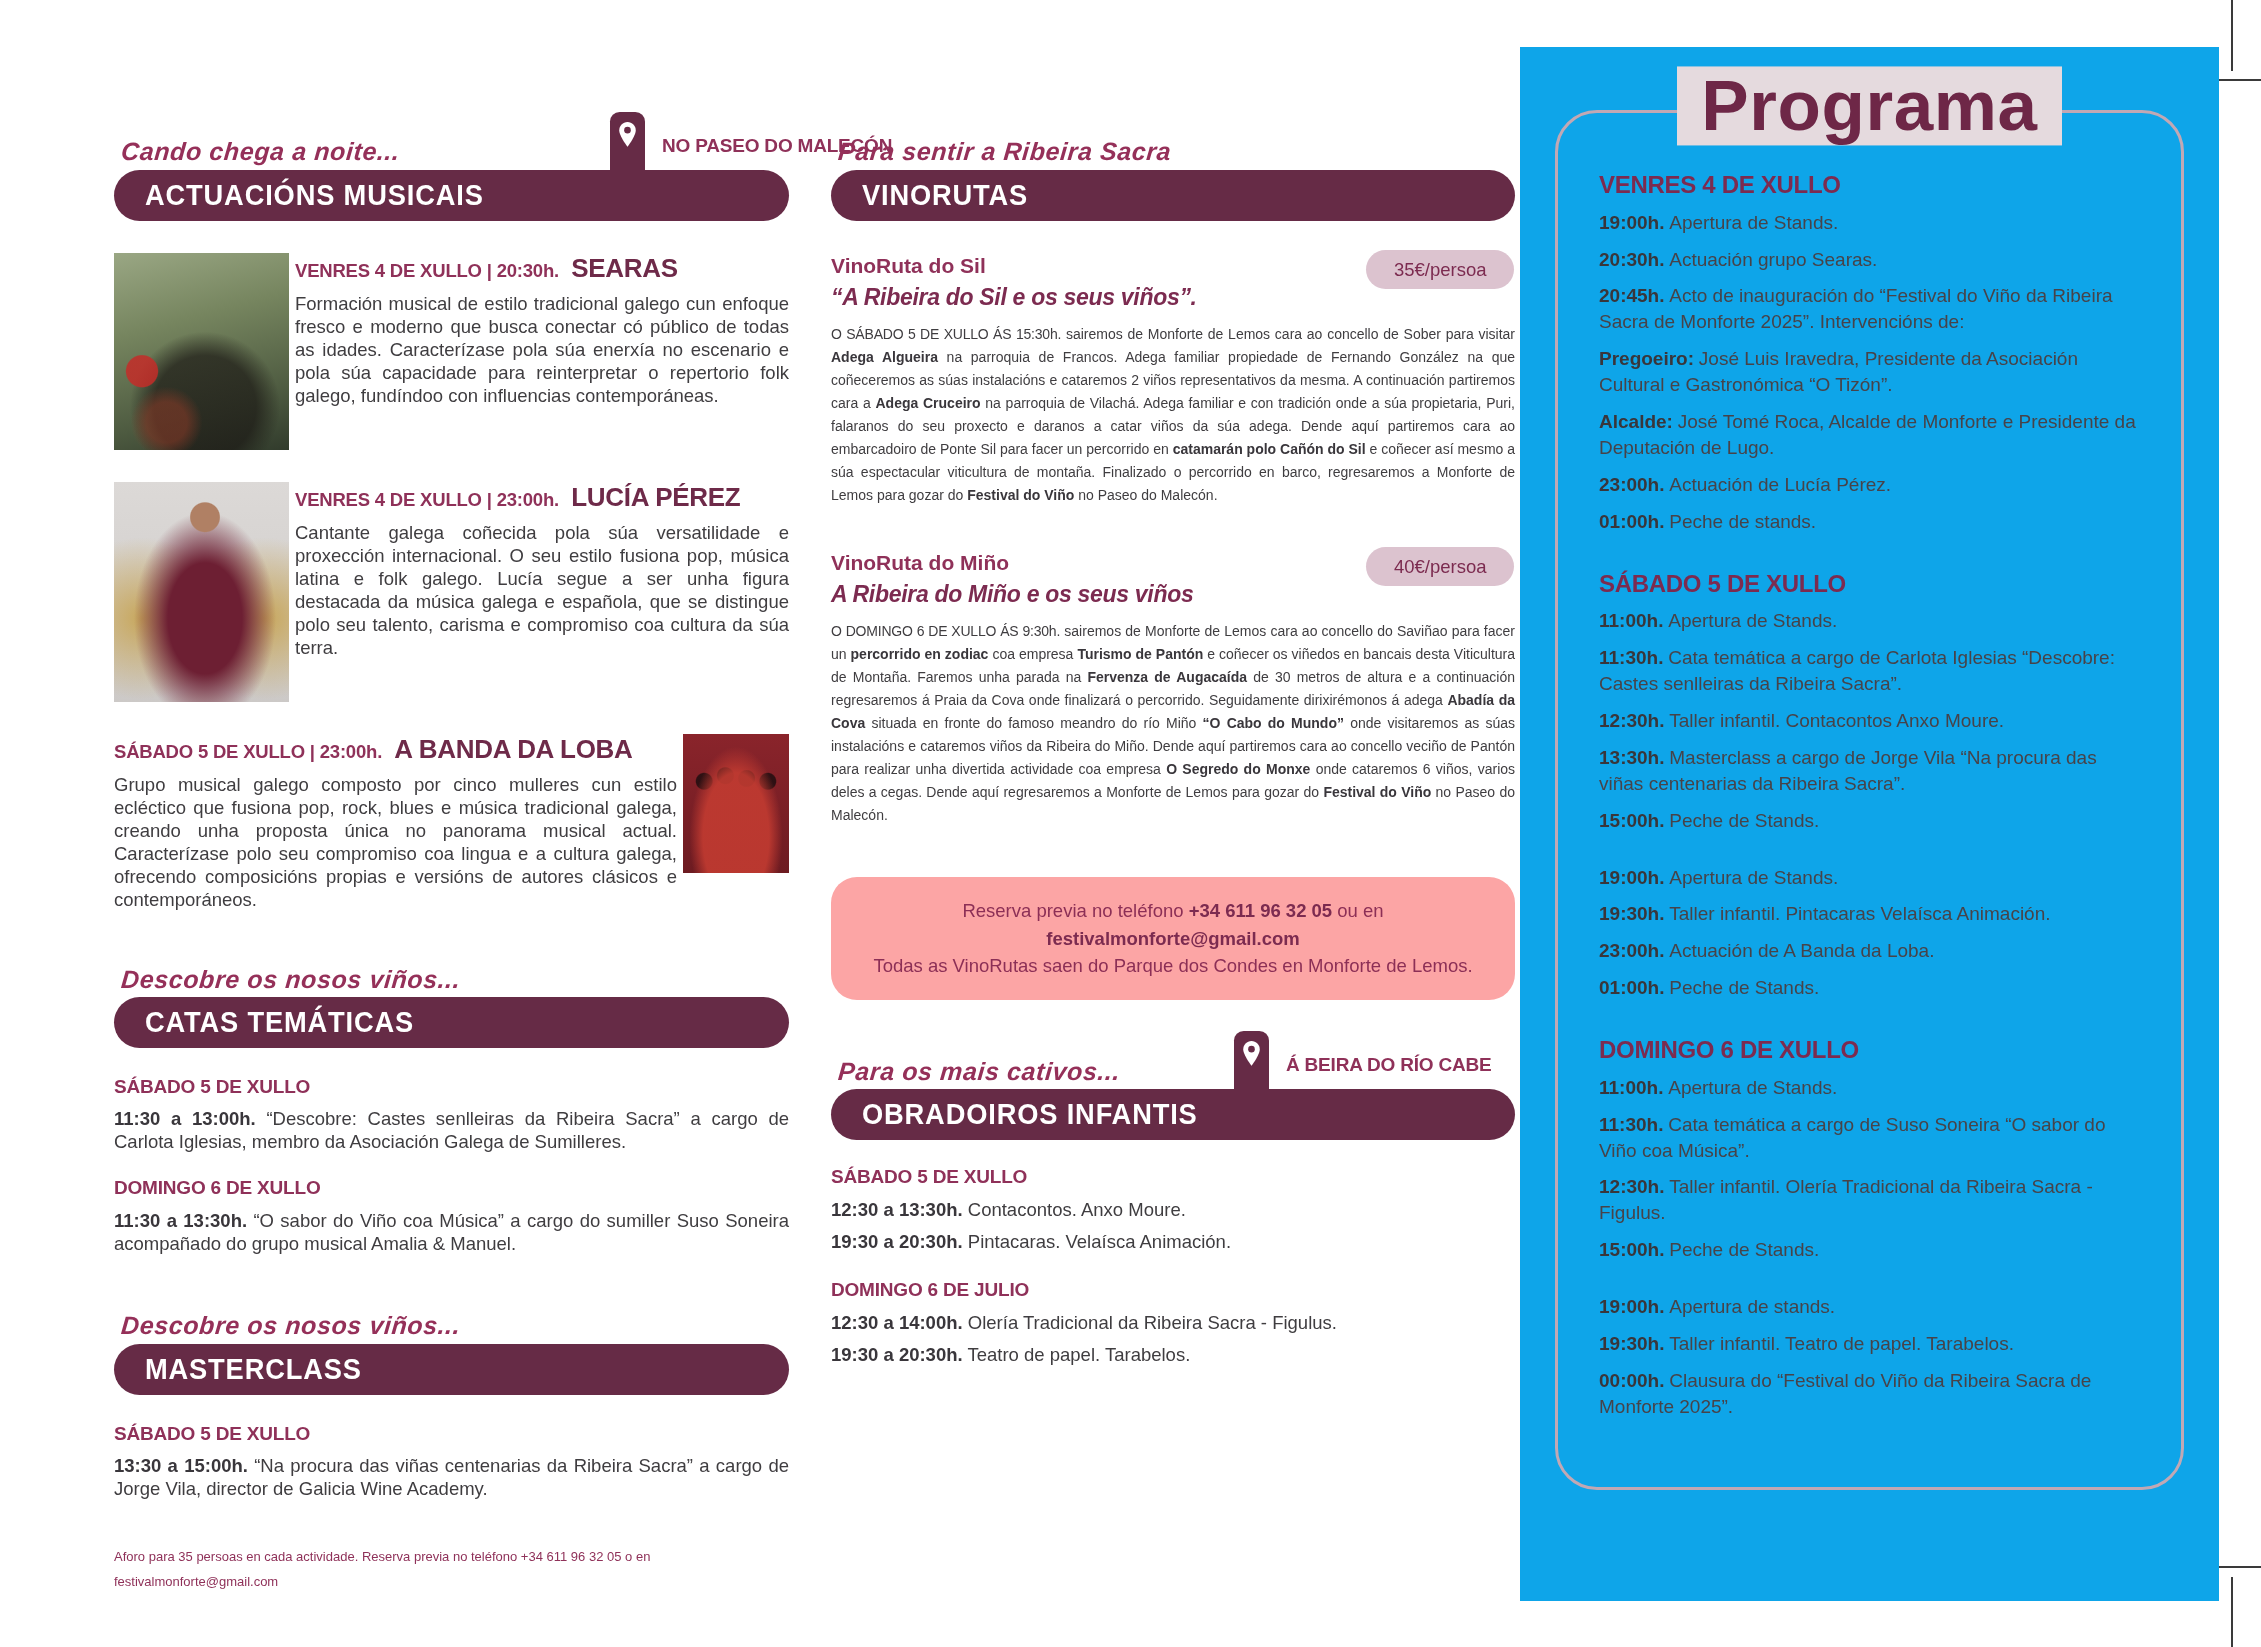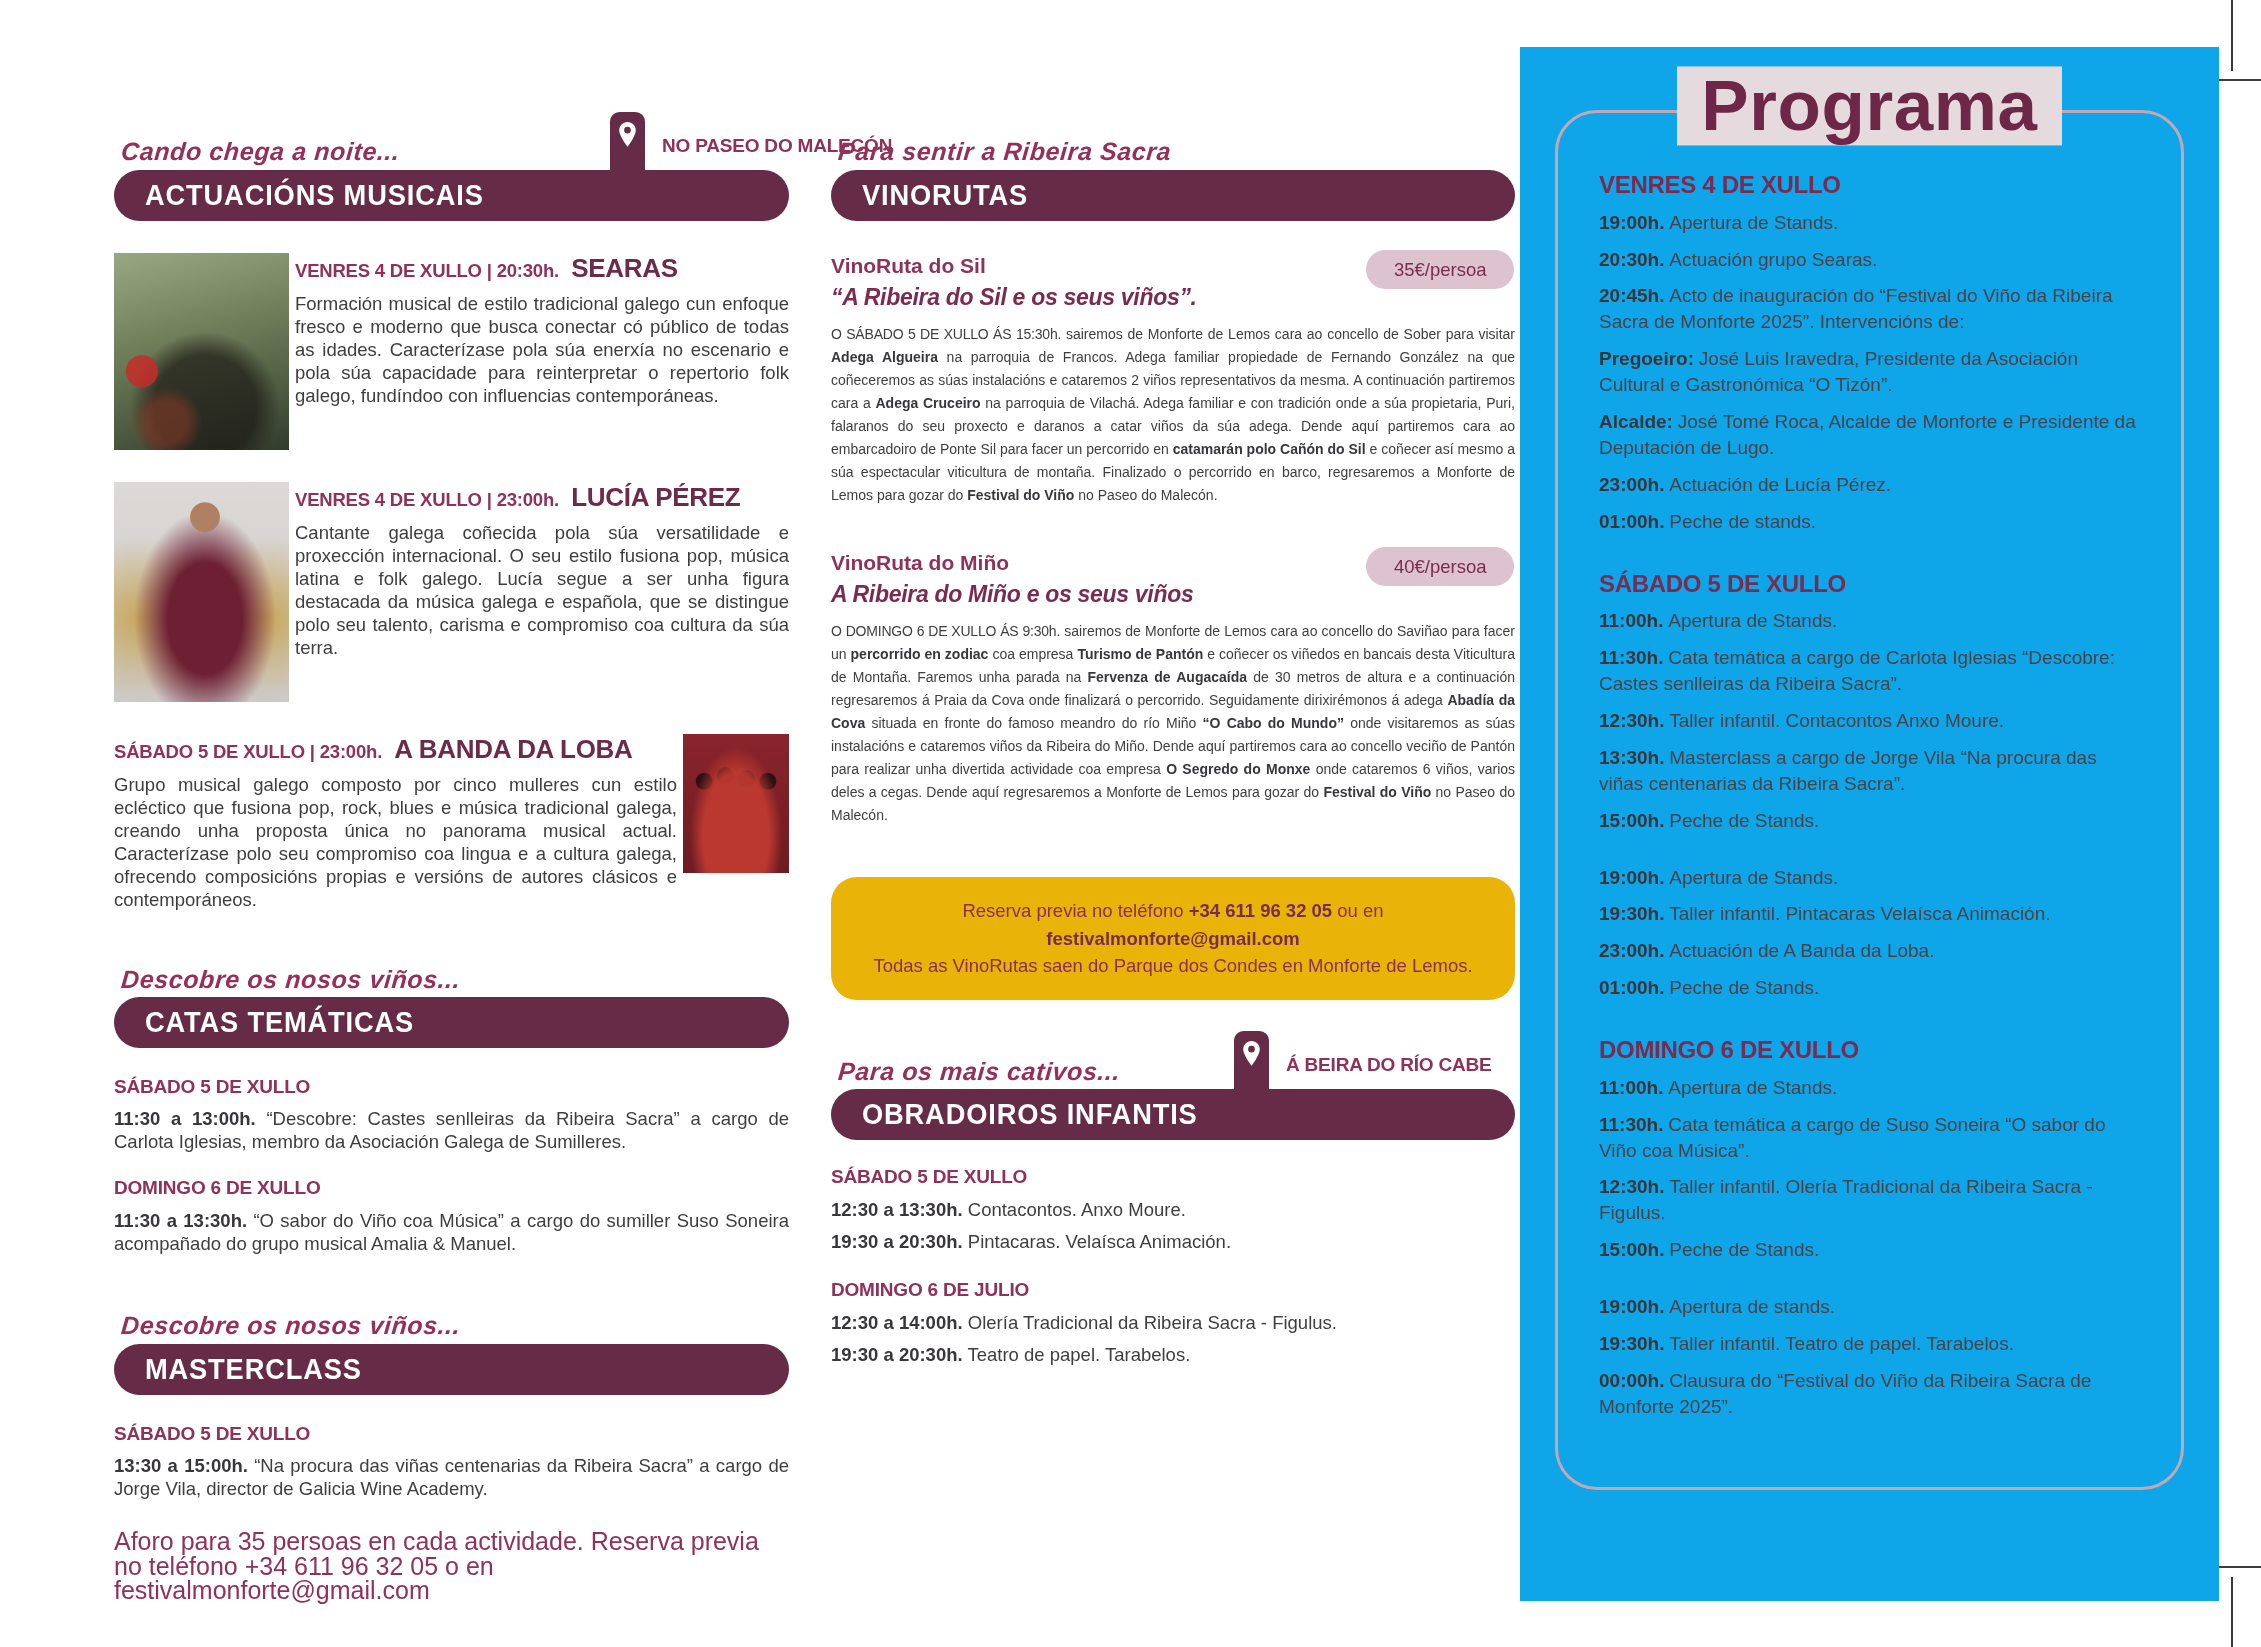--- a/index.html
+++ b/index.html
@@ -94,7 +94,7 @@
   .seg-b{font-weight:800;color:#39363b;}
   .seg-lead{letter-spacing:-0.2px;}
   .res-box{
-    margin-top:50px;background:#eab308;border-radius:26px;padding:20.3px 26px;
+    margin-top:50px;background:#fca5a5;border-radius:26px;padding:20.3px 26px;
     text-align:center;color:#8c2f56;font-size:18.5px;line-height:27.5px;
   }
   .res-box .seg-b{color:#7c2b50;font-weight:800;}

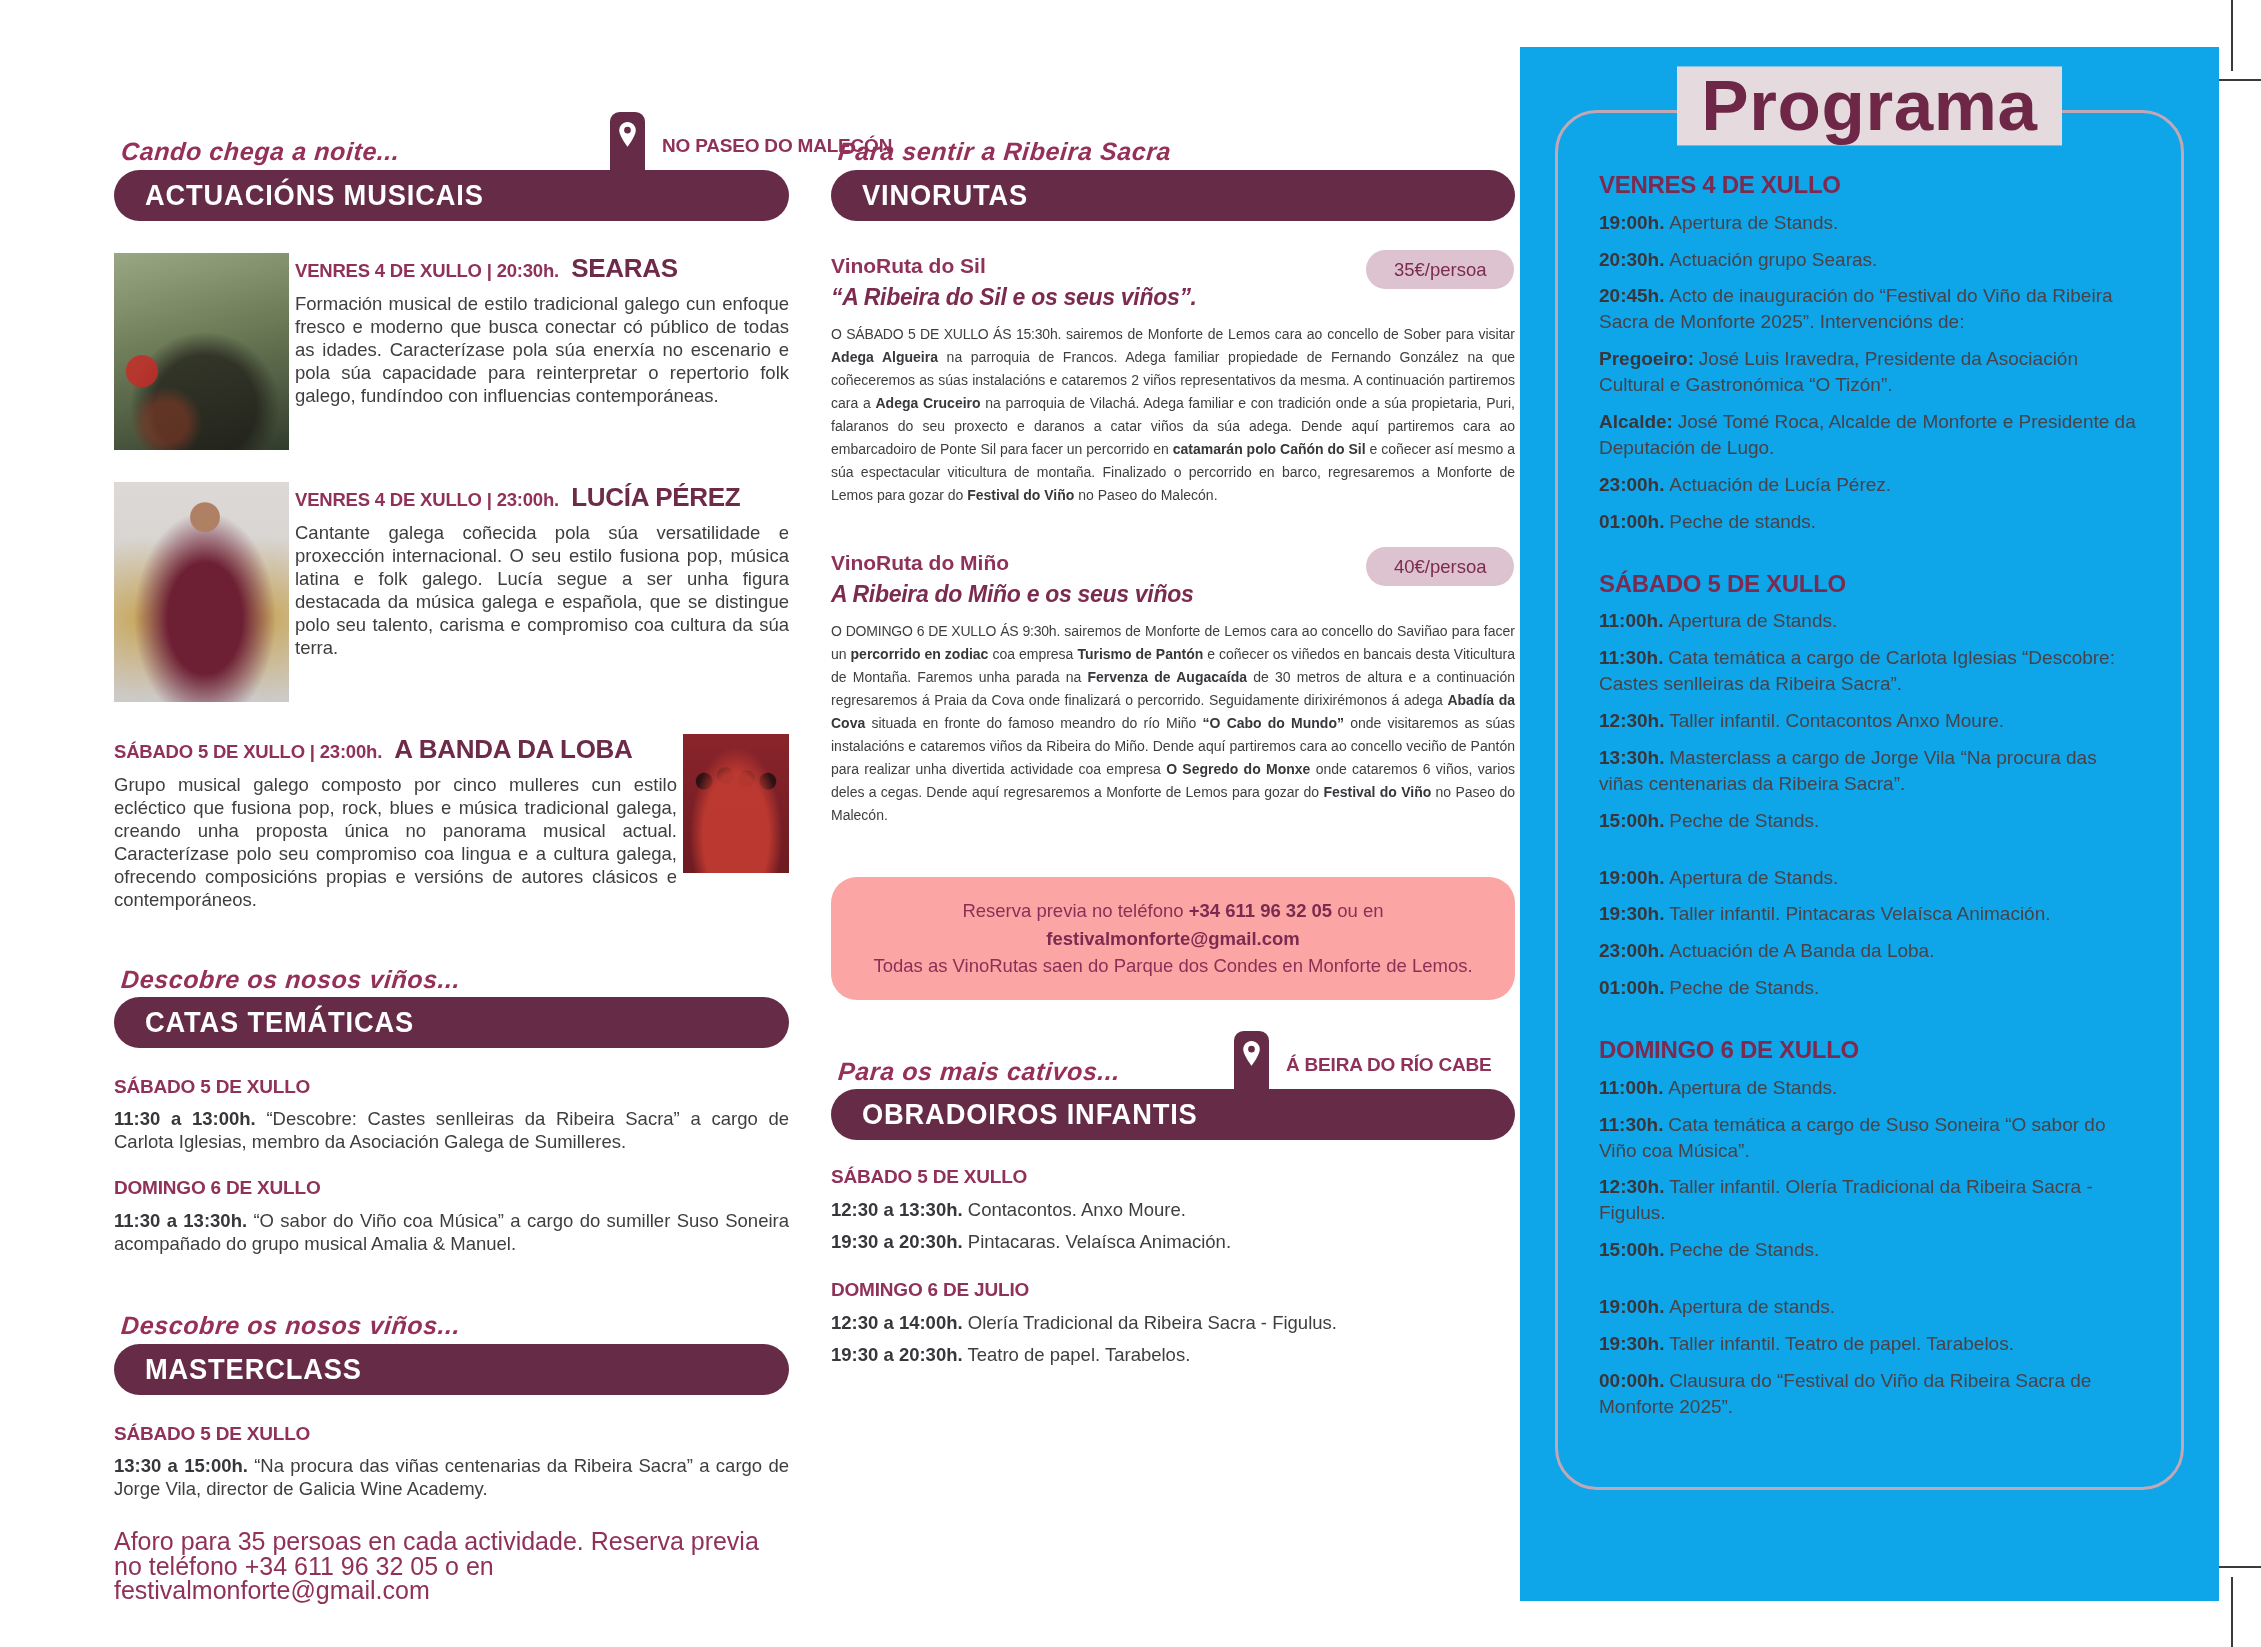--- a/index.html
+++ b/index.html
@@ -79,7 +79,7 @@
   .mt46{margin-top:27.5px;} .mt40{margin-top:24px;} .mt56{margin-top:33px;} .mt60{margin-top:36px;}
   .entry{margin-top:9.6px;font-size:18.5px;line-height:23px;text-align:justify;color:#3f3d40;}
   .time{font-weight:800;color:#39363b;}
-  .note{margin-top:29px;font-size:25px;line-height:24.5px;color:#8f3159;}
+  .note{margin-top:45px;font-size:13px;line-height:24.5px;color:#8f3159;}
 
   
   .route{margin-top:33px;position:relative;}

